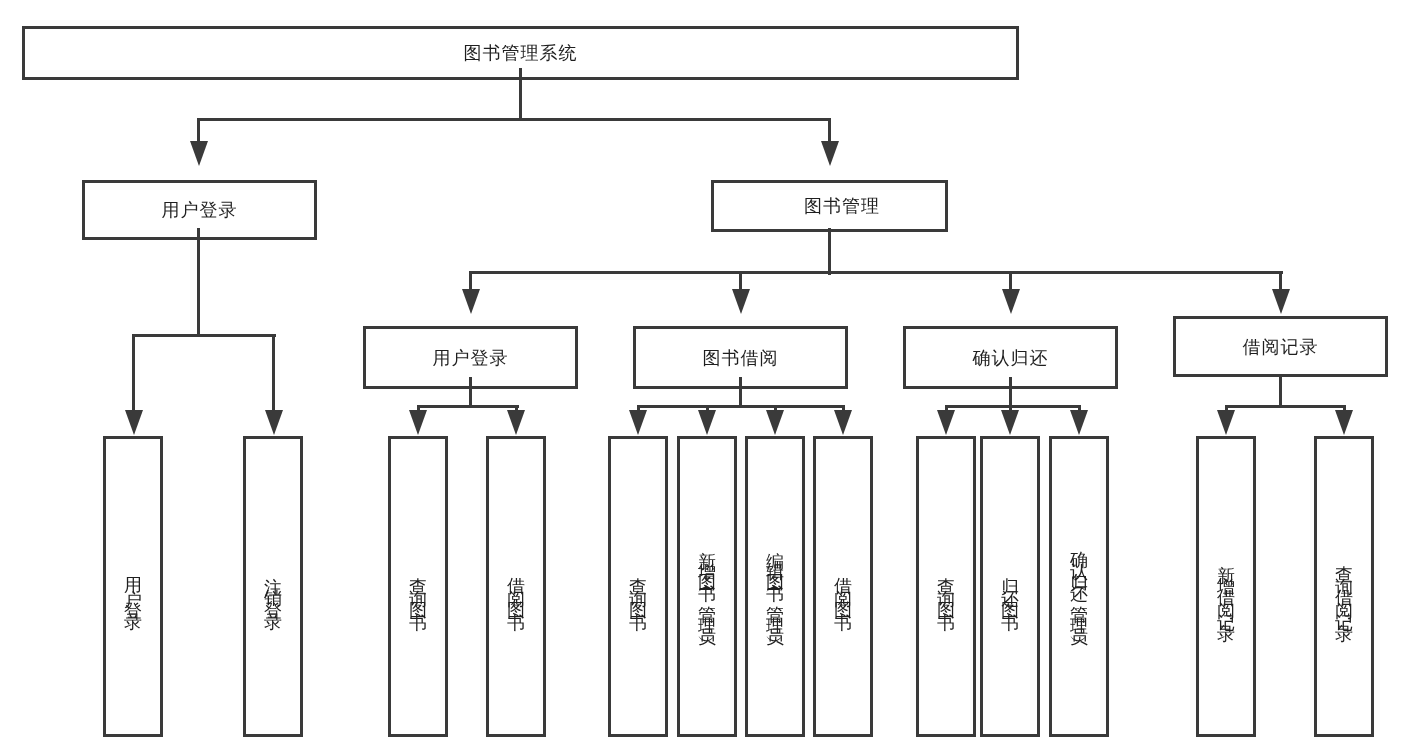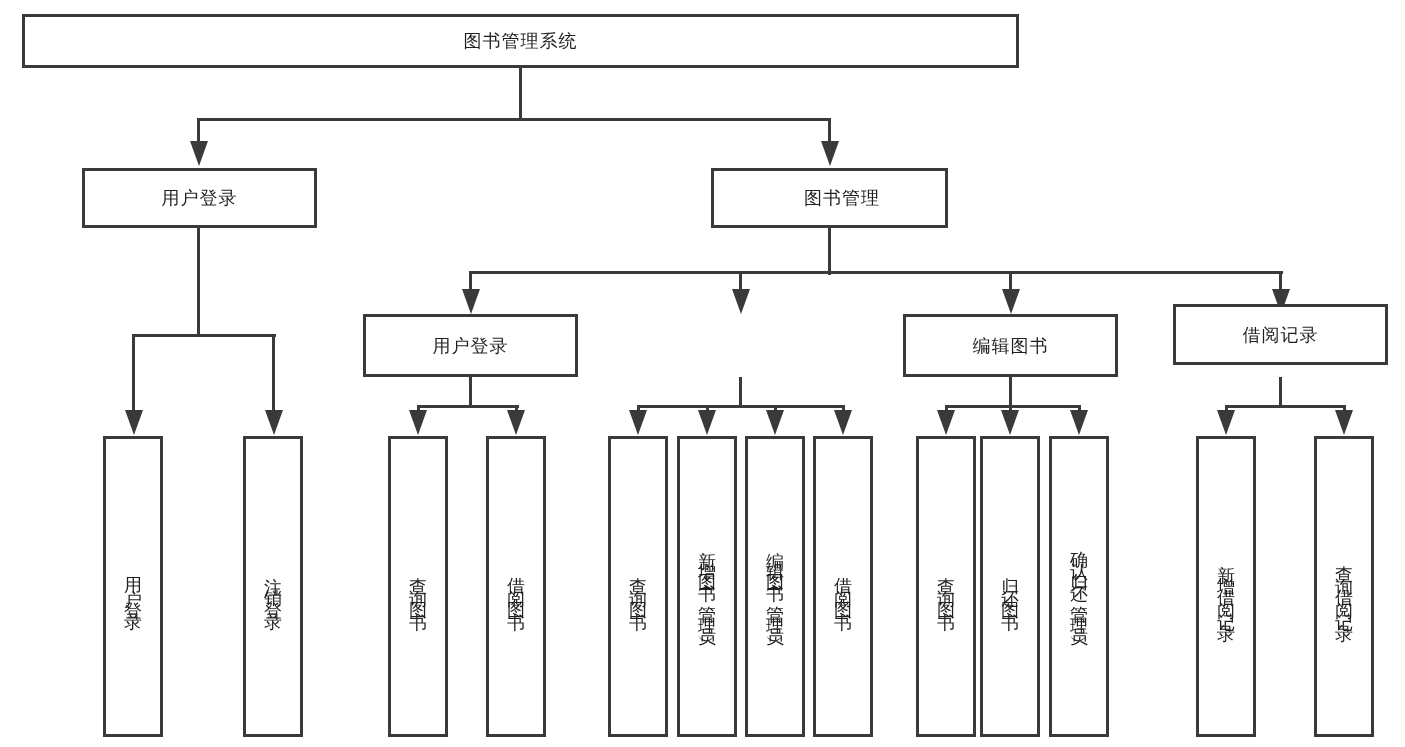--- a/index.html
+++ b/index.html
@@ -13,7 +13,7 @@
     display:flex; align-items:center; justify-content:center;
     color:var(--text,#1f1f1f);
   }
-  .hbox { font-size:18px; letter-spacing:1px; }
+  .hbox { font-size:18px; letter-spacing:1px;margin-top:12px; }
   .vbox { top:436px; width:60px; height:301px; }
   .vlabel {
     writing-mode:vertical-lr; text-orientation:mixed;

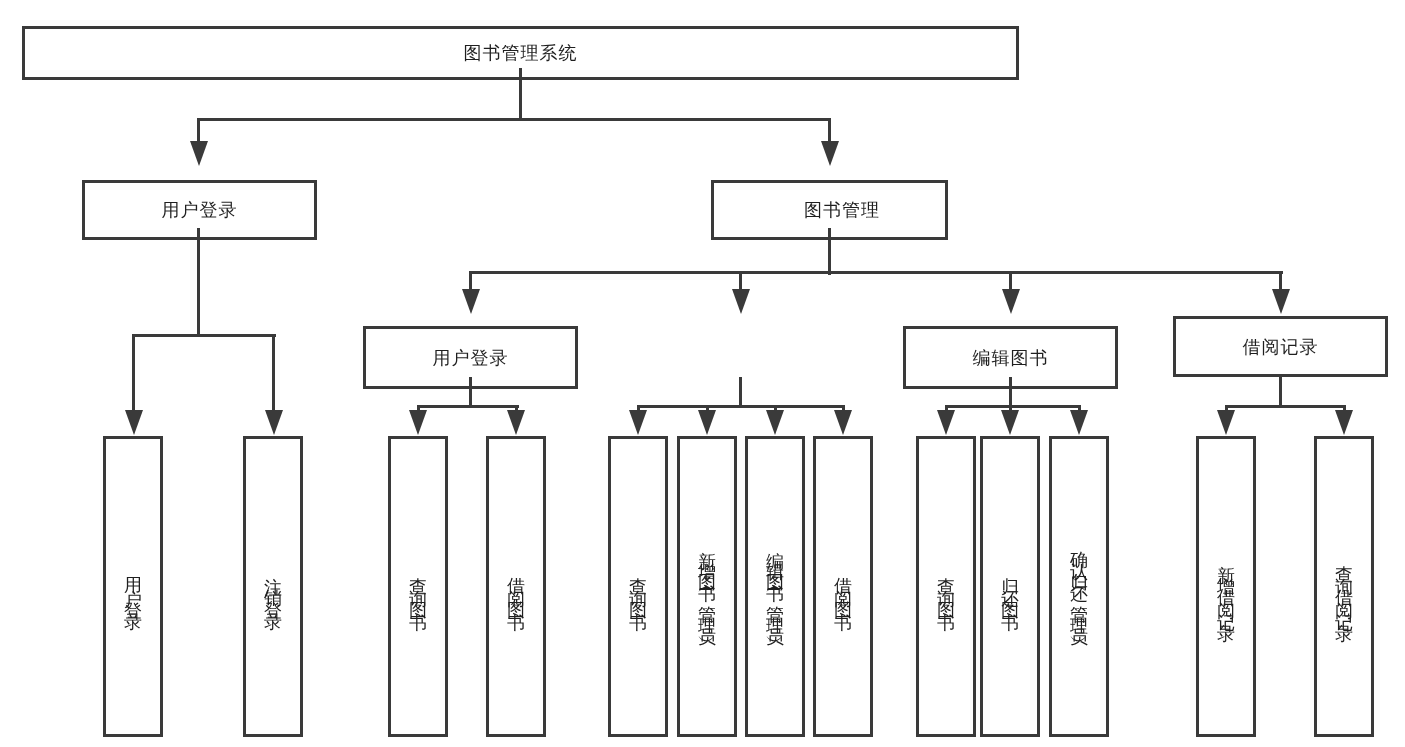--- a/index.html
+++ b/index.html
@@ -52,7 +52,7 @@
   <div class="hbox" style="left:82px; top:168px; width:235px; height:60px;">
     <span>用户登录</span>
   </div>
-  <div class="hbox" style="left:711px; top:168px; width:237px; height:60px;padding-left:25px;">
+  <div class="hbox" style="left:711px; top:168px; width:237px; height:52px;padding-left:25px;">
     <span>图书管理</span>
   </div>
 

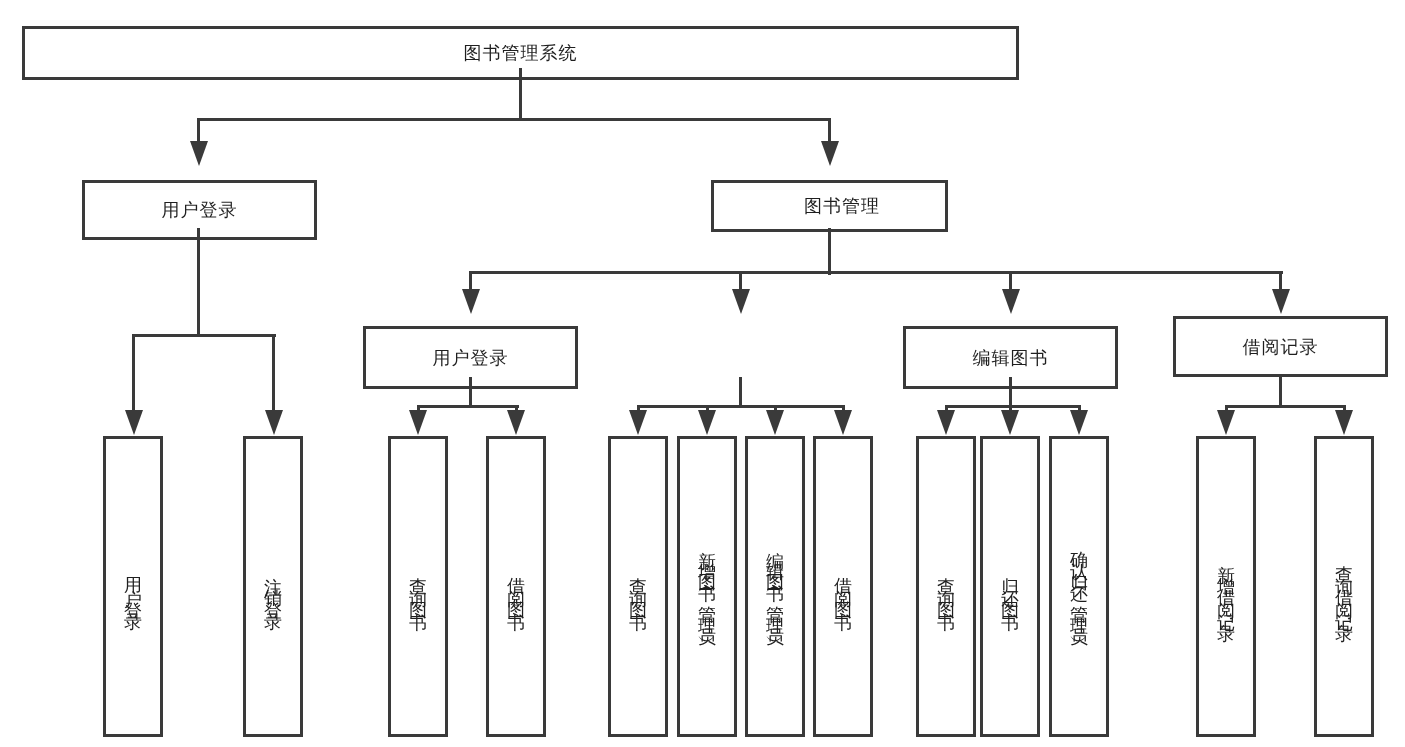--- a/index.html
+++ b/index.html
@@ -84,6 +84,9 @@
   <div class="hbox" style="left:363px; top:314px; width:215px; height:63px;">
     <span>用户登录</span>
   </div>
+  <div class="hbox" style="left:633px; top:314px; width:215px; height:63px;">
+    <span>图书借阅</span>
+  </div>
   <div class="hbox" style="left:903px; top:314px; width:215px; height:63px;">
     <span>编辑图书</span>
   </div>

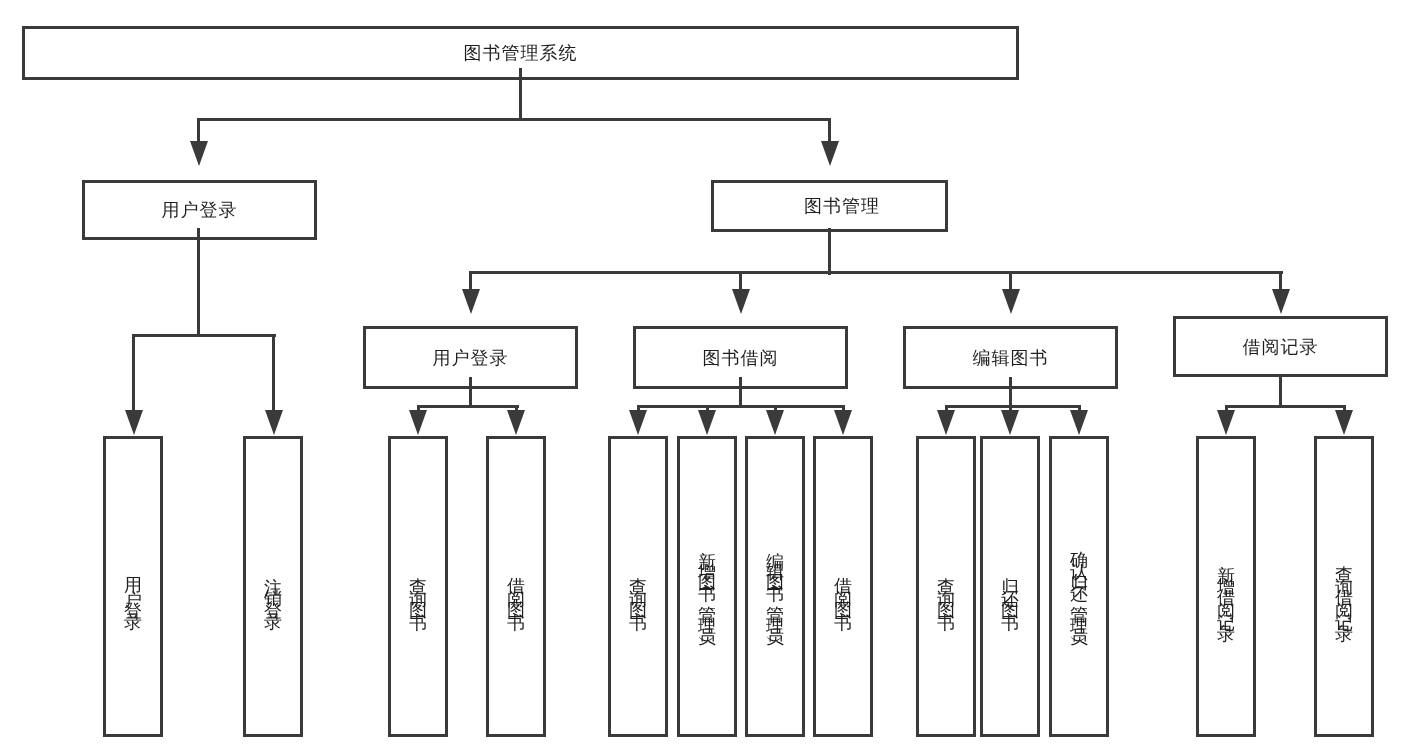--- a/index.html
+++ b/index.html
@@ -88,7 +88,7 @@
     <span>图书借阅</span>
   </div>
   <div class="hbox" style="left:903px; top:314px; width:215px; height:63px;">
-    <span>编辑图书</span>
+    <span>确认归还</span>
   </div>
   <div class="hbox" style="left:1173px; top:304px; width:215px; height:61px;">
     <span>借阅记录</span>

